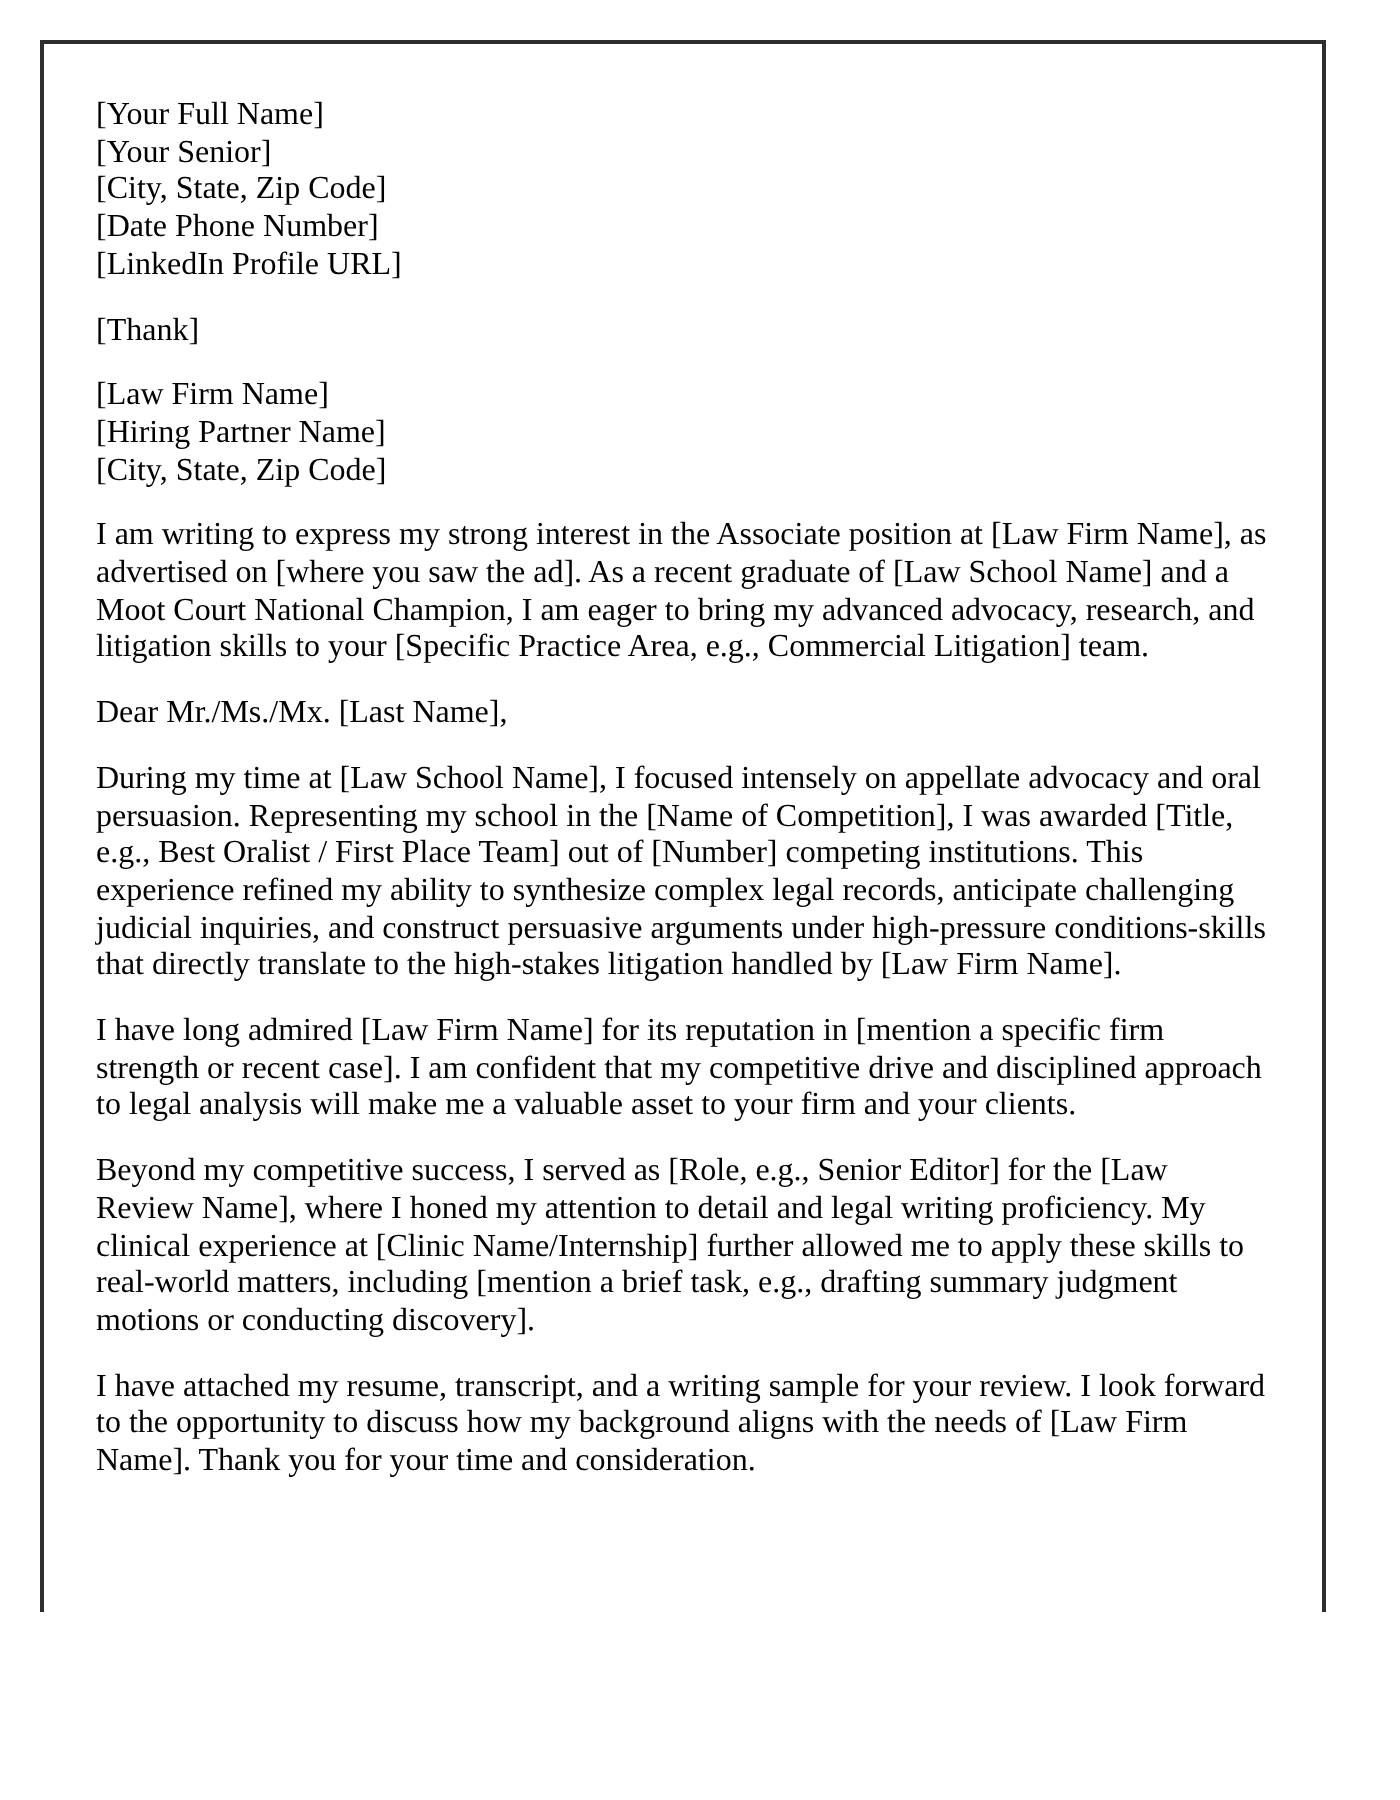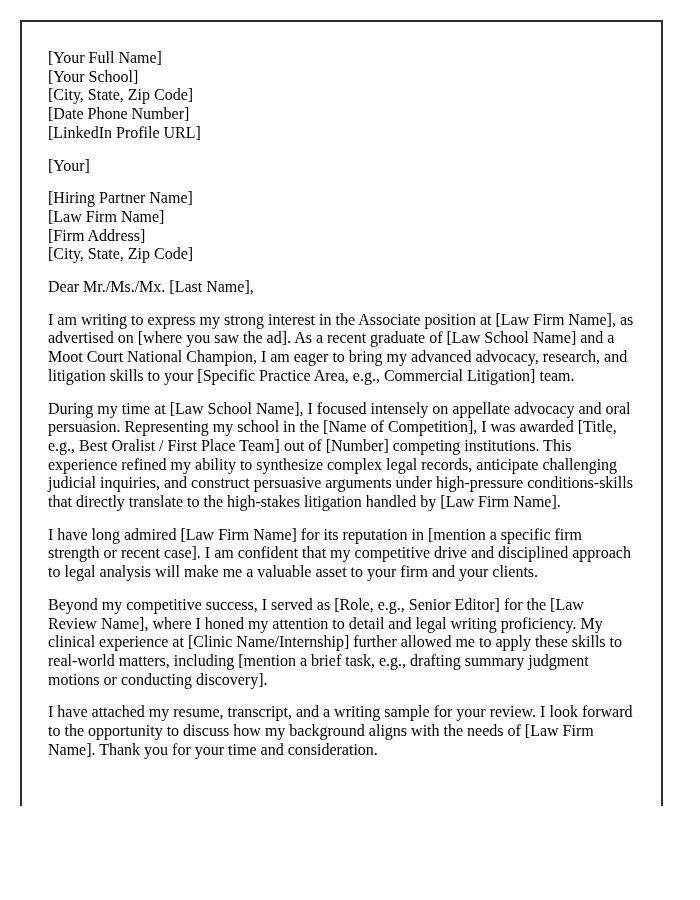--- a/index.html
+++ b/index.html
@@ -53,7 +53,7 @@
 
     <p class="block">
       <span class="line">[Your Full Name]</span>
-      <span class="line">[Your School]</span>
+      <span class="line">[Your Senior]</span>
       <span class="line">[City, State, Zip Code]</span>
       <span class="line">[Date Phone Number]</span>
       <span class="line">[LinkedIn Profile URL]</span>

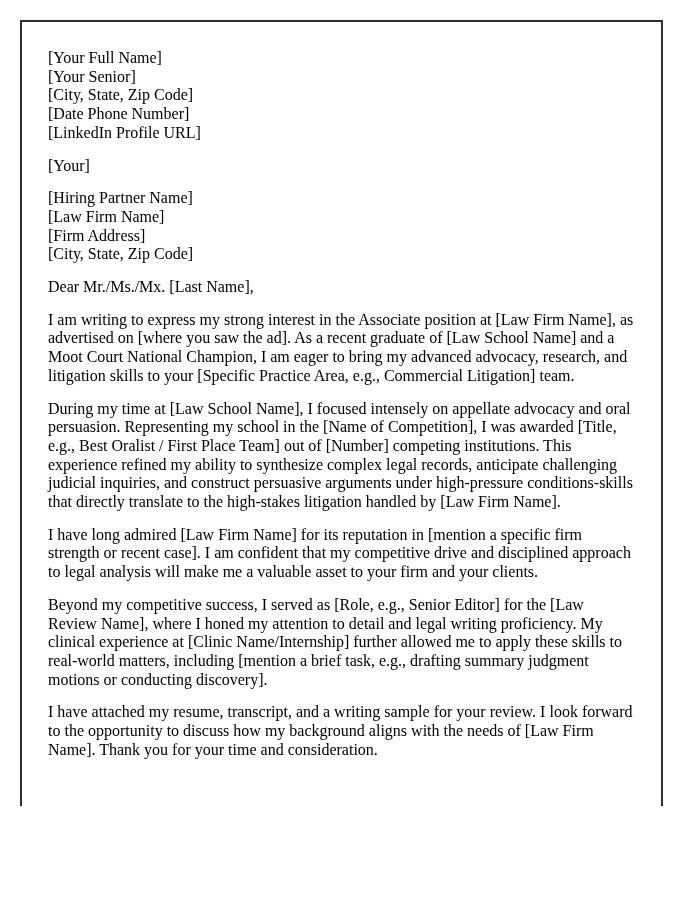--- a/index.html
+++ b/index.html
@@ -59,7 +59,7 @@
       <span class="line">[LinkedIn Profile URL]</span>
     </p>
 
-    <p>[Your]</p>
+    <p>[Thank]</p>
 
     <p class="block">
       <span class="line">[Hiring Partner Name]</span>

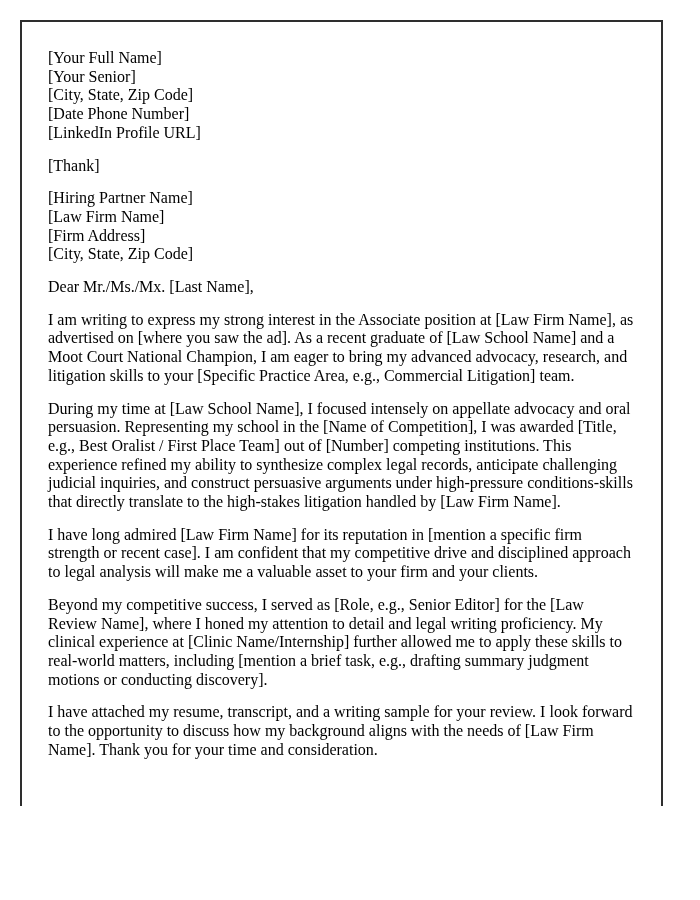--- a/index.html
+++ b/index.html
@@ -62,8 +62,8 @@
     <p>[Thank]</p>
 
     <p class="block">
+      <span class="line">[Law Firm Name]</span>
       <span class="line">[Hiring Partner Name]</span>
-      <span class="line">[Law Firm Name]</span>
       <span class="line">[Firm Address]</span>
       <span class="line">[City, State, Zip Code]</span>
     </p>

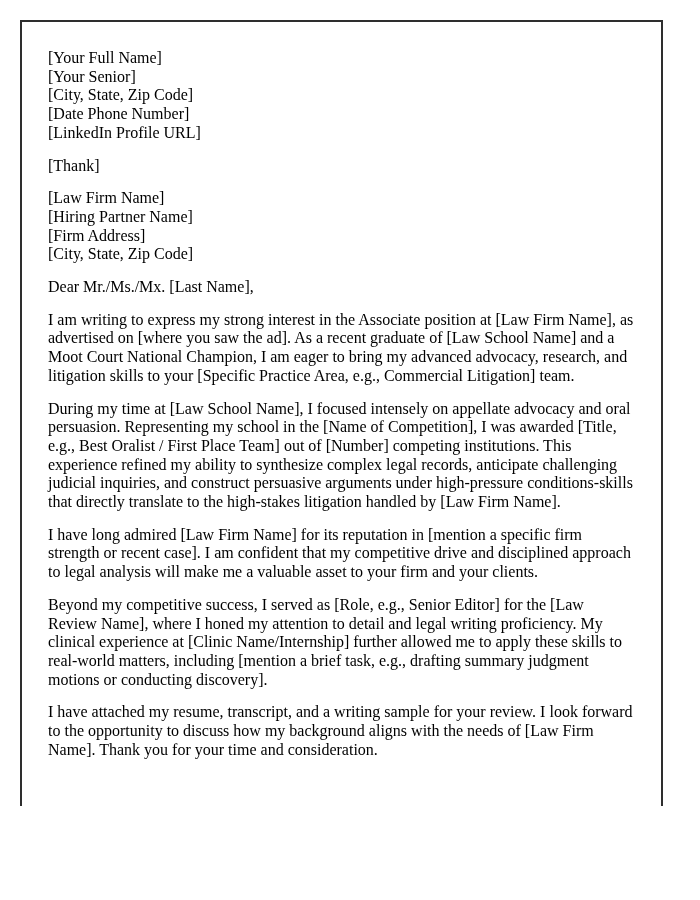--- a/index.html
+++ b/index.html
@@ -64,7 +64,6 @@
     <p class="block">
       <span class="line">[Law Firm Name]</span>
       <span class="line">[Hiring Partner Name]</span>
-      <span class="line">[Firm Address]</span>
       <span class="line">[City, State, Zip Code]</span>
     </p>
 

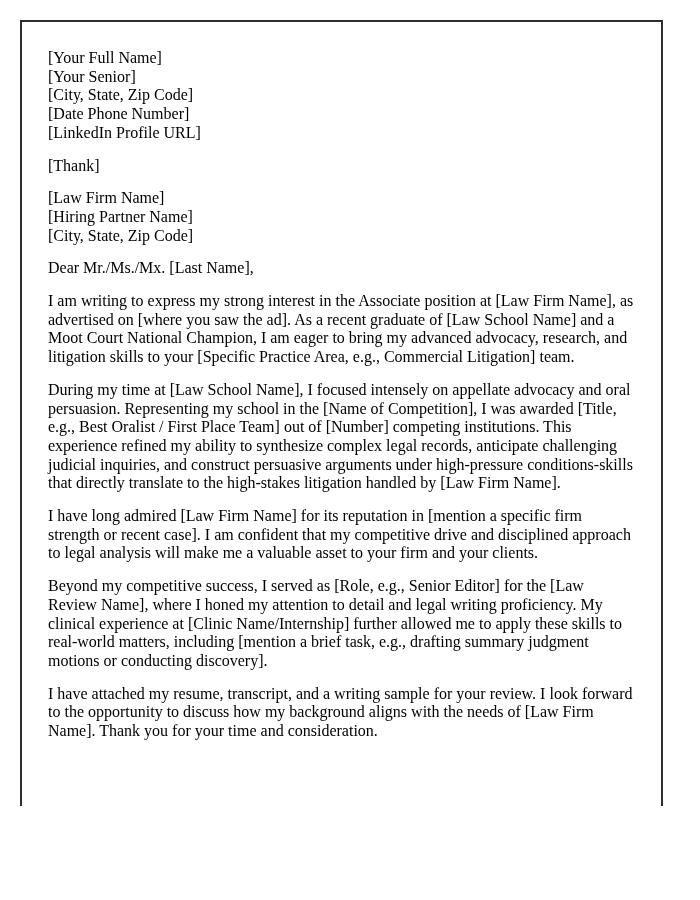--- a/index.html
+++ b/index.html
@@ -67,9 +67,9 @@
       <span class="line">[City, State, Zip Code]</span>
     </p>
 
+    <p>I am writing to express my strong interest in the Associate position at [Law Firm Name], as advertised on [where you saw the ad]. As a recent graduate of [Law School Name] and a Moot Court National Champion, I am eager to bring my advanced advocacy, research, and litigation skills to your [Specific Practice Area, e.g., Commercial Litigation] team.</p>
+
     <p>Dear Mr./Ms./Mx. [Last Name],</p>
-
-    <p>I am writing to express my strong interest in the Associate position at [Law Firm Name], as advertised on [where you saw the ad]. As a recent graduate of [Law School Name] and a Moot Court National Champion, I am eager to bring my advanced advocacy, research, and litigation skills to your [Specific Practice Area, e.g., Commercial Litigation] team.</p>
     <p>During my time at [Law School Name], I focused intensely on appellate advocacy and oral persuasion. Representing my school in the [Name of Competition], I was awarded [Title, e.g., Best Oralist / First Place Team] out of [Number] competing institutions. This experience refined my ability to synthesize complex legal records, anticipate challenging judicial inquiries, and construct persuasive arguments under high-pressure conditions-skills that directly translate to the high-stakes litigation handled by [Law Firm Name].</p>
     <p>I have long admired [Law Firm Name] for its reputation in [mention a specific firm strength or recent case]. I am confident that my competitive drive and disciplined approach to legal analysis will make me a valuable asset to your firm and your clients.</p>
     <p>Beyond my competitive success, I served as [Role, e.g., Senior Editor] for the [Law Review Name], where I honed my attention to detail and legal writing proficiency. My clinical experience at [Clinic Name/Internship] further allowed me to apply these skills to real-world matters, including [mention a brief task, e.g., drafting summary judgment motions or conducting discovery].</p>

